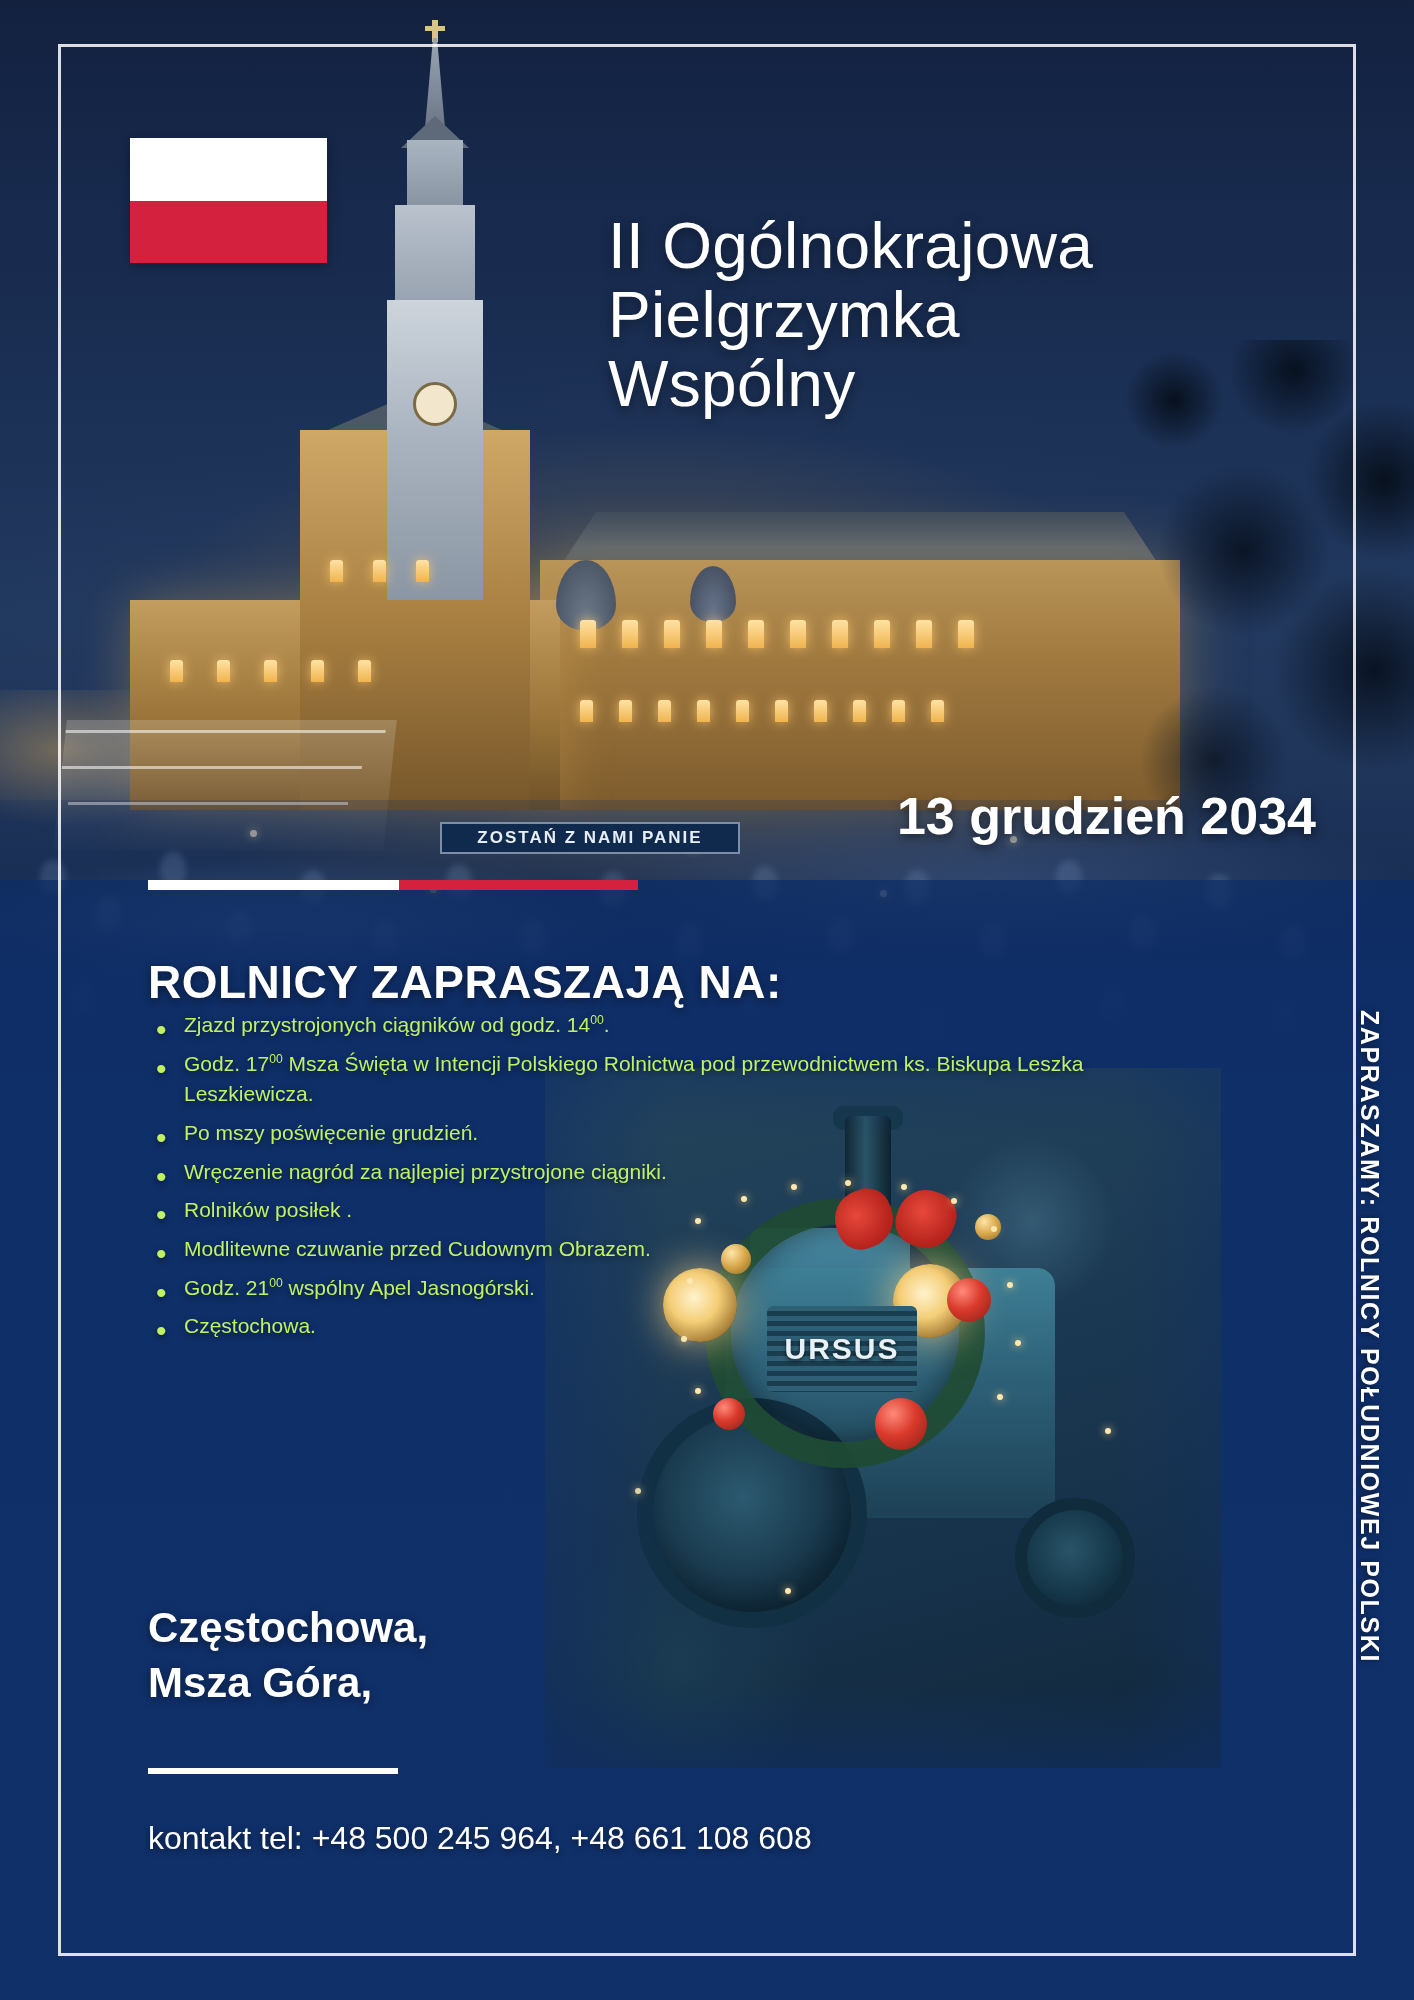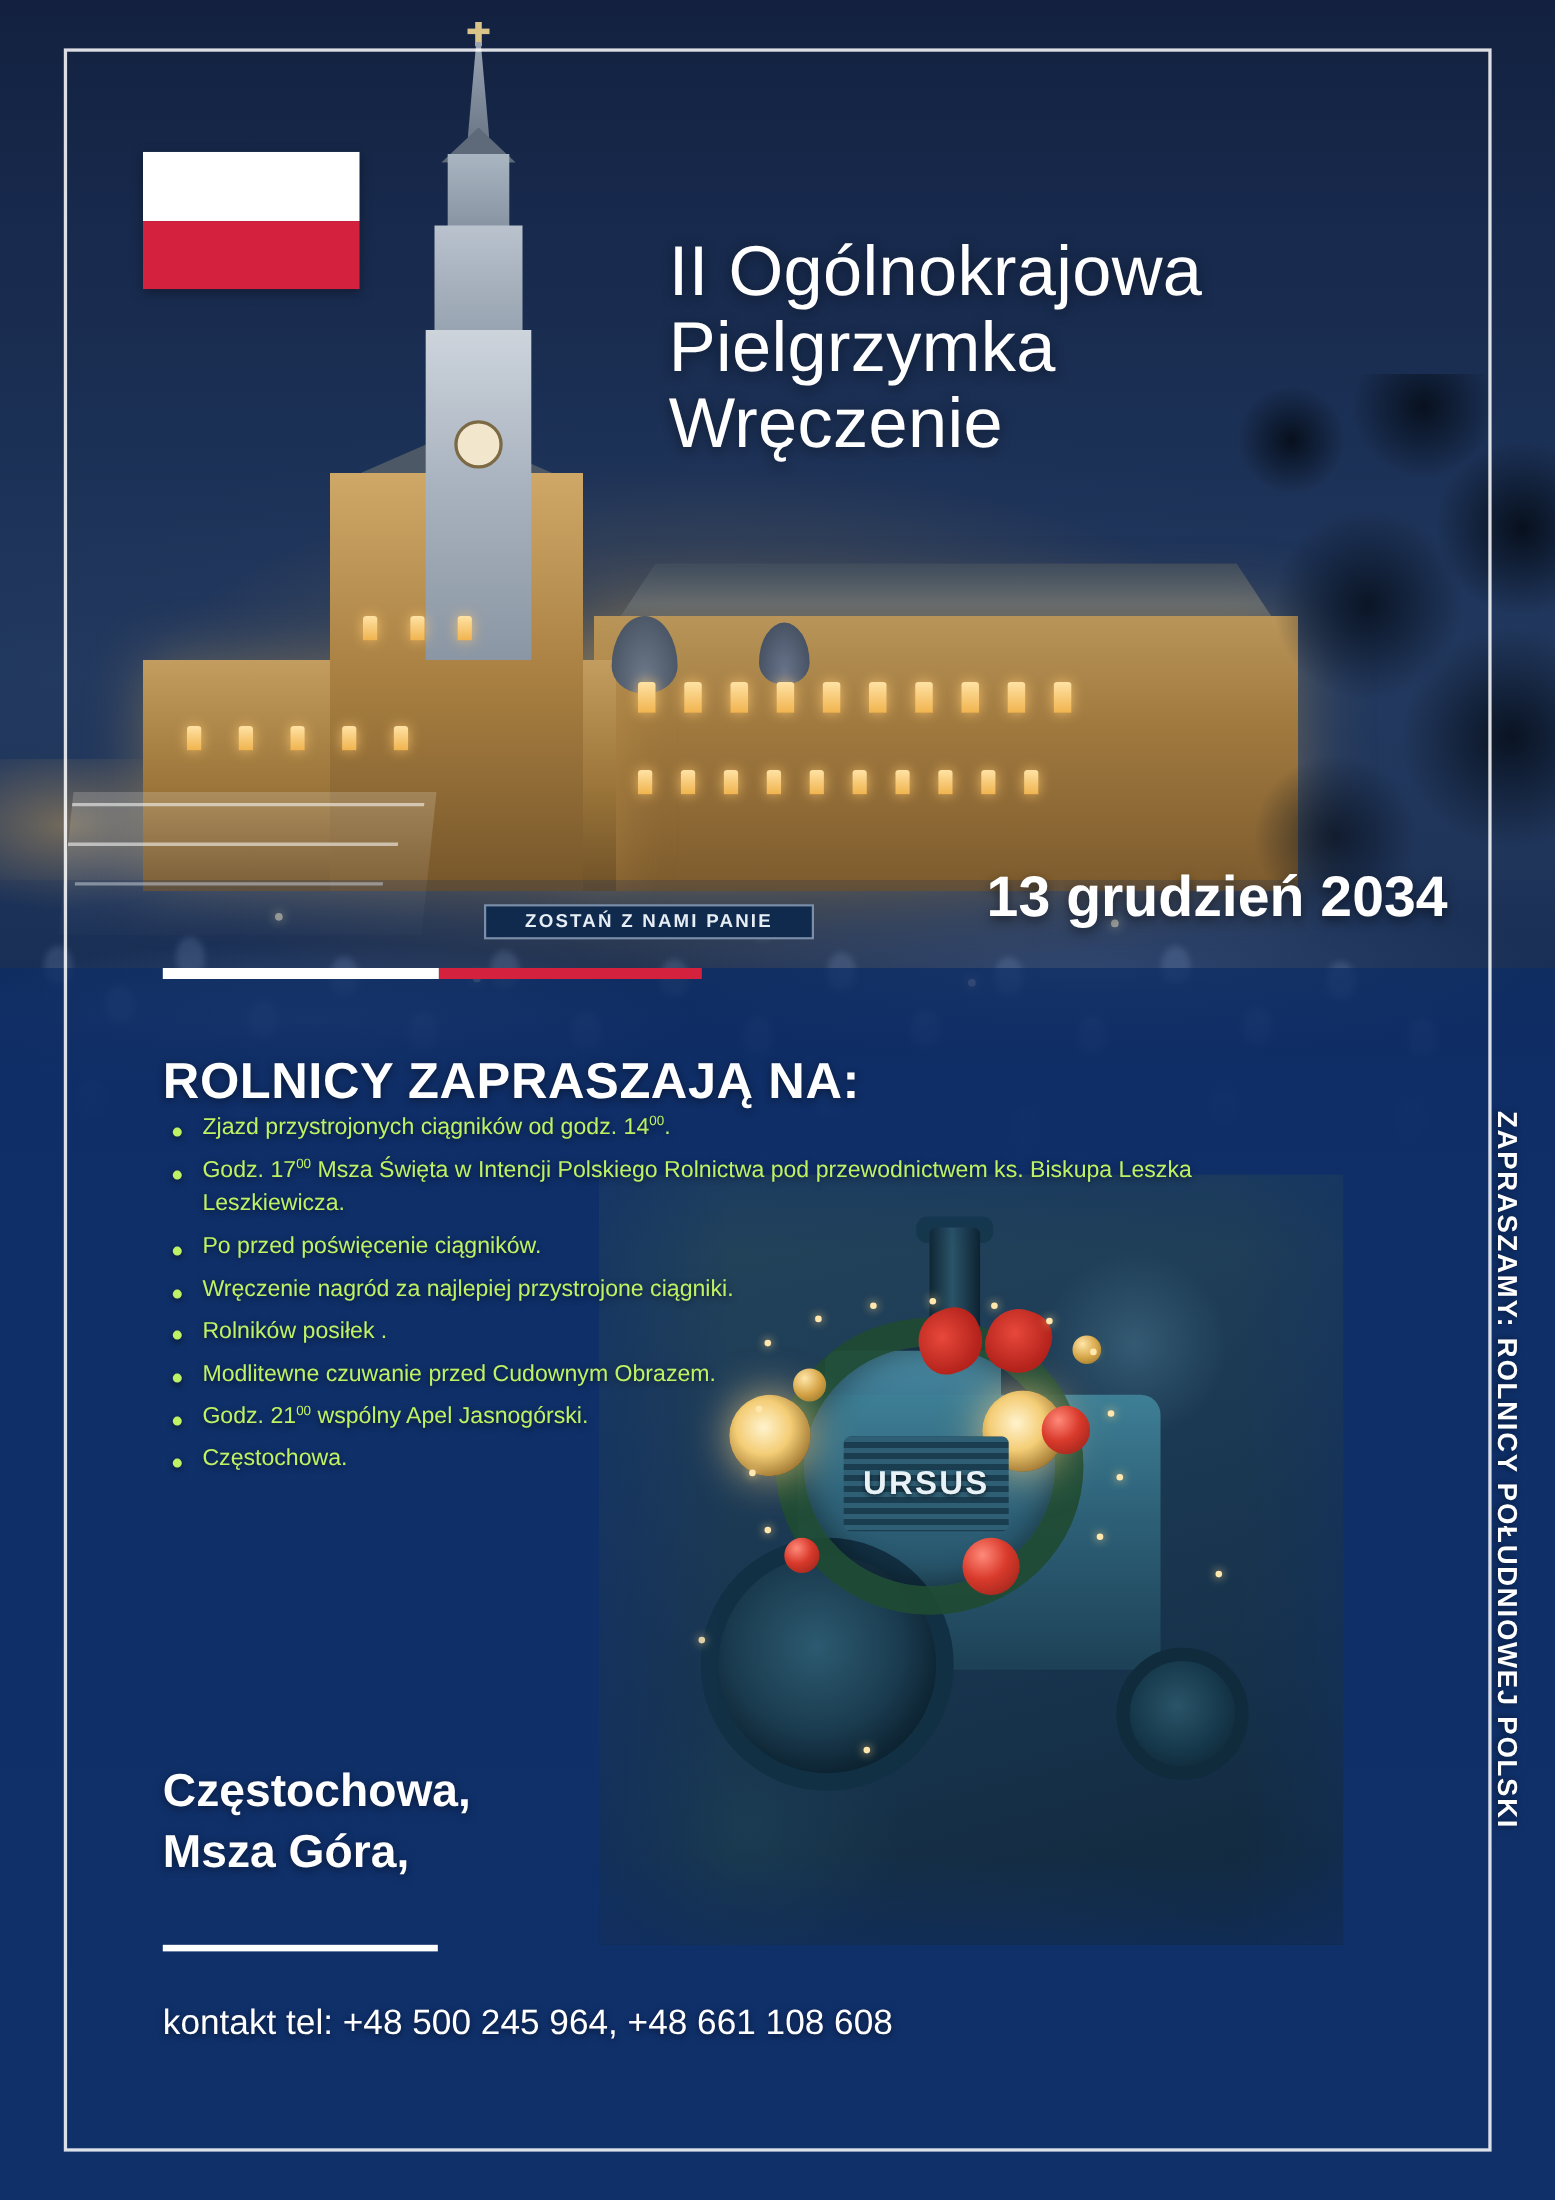--- a/index.html
+++ b/index.html
@@ -601,7 +601,7 @@
     <div class="title">
       <div>II Ogólnokrajowa</div>
       <div>Pielgrzymka</div>
-      <div>Wręczenie</div>
+      <div>Wspólny</div>
     </div>
 
     <div class="date">13 grudzień 2034</div>

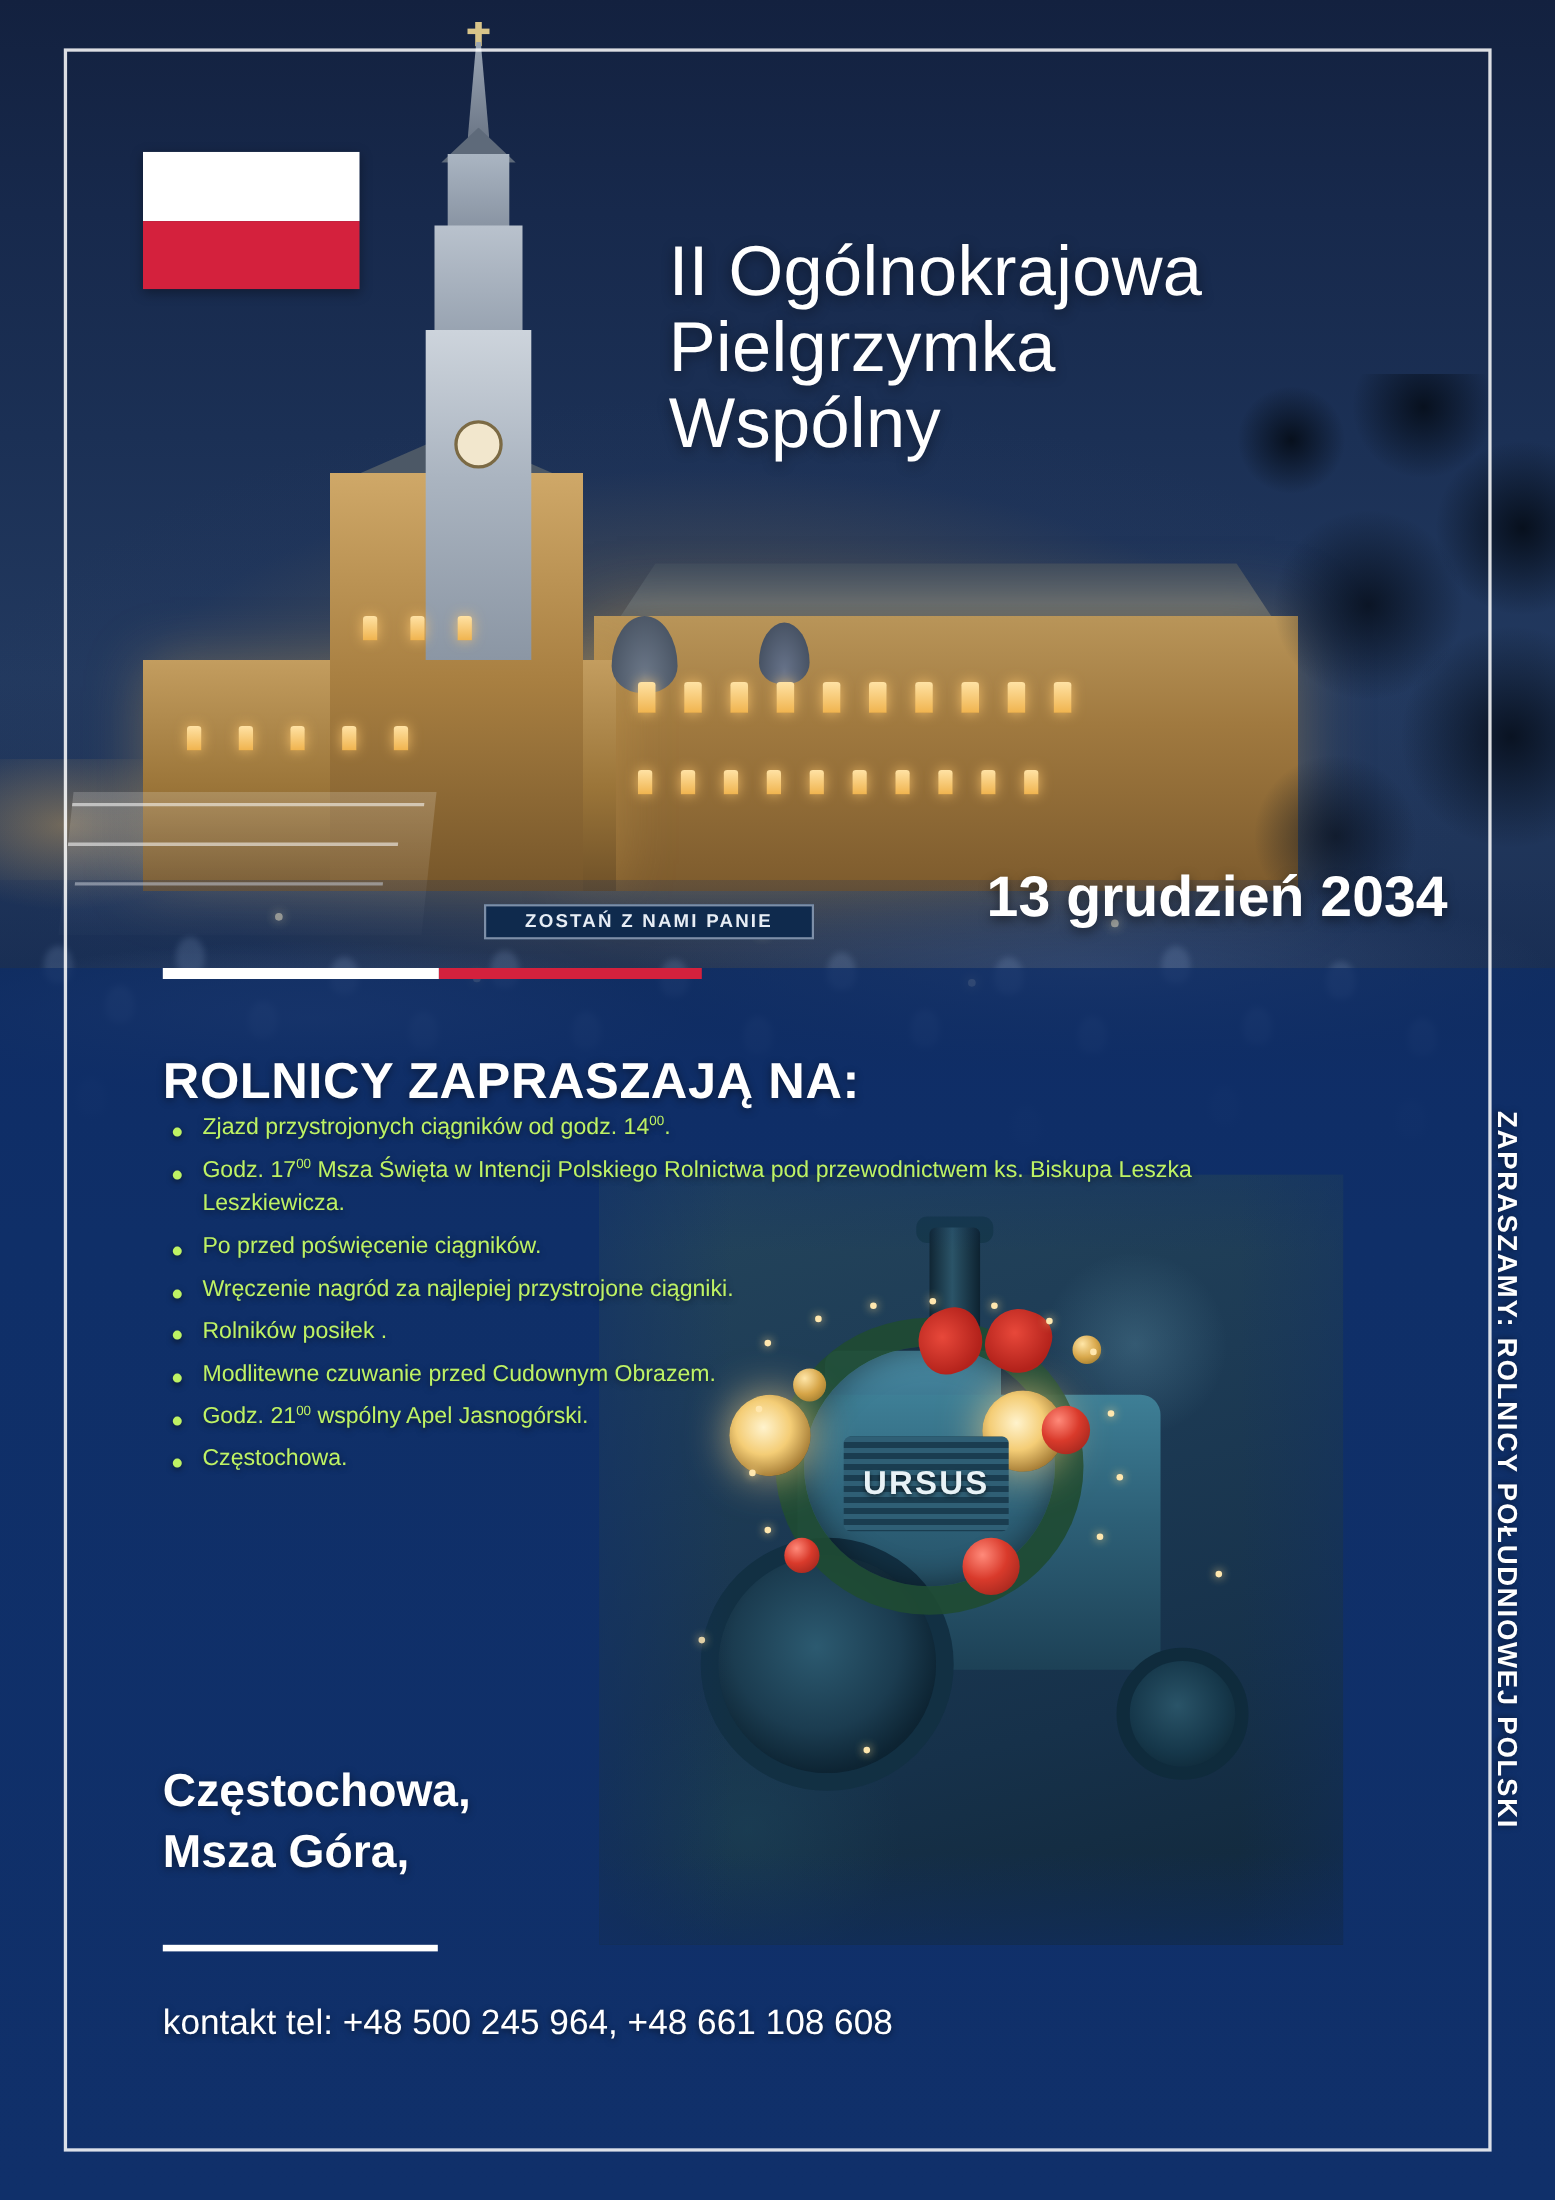--- a/index.html
+++ b/index.html
@@ -616,7 +616,7 @@
     <ul class="list">
       <li>Zjazd przystrojonych ciągników od godz. 14<sup>00</sup>.</li>
       <li>Godz. 17<sup>00</sup> Msza Święta w Intencji Polskiego Rolnictwa pod przewodnictwem ks. Biskupa Leszka Leszkiewicza.</li>
-      <li>Po przed poświęcenie ciągników.</li>
+      <li>Po mszy poświęcenie grudzień.</li>
       <li>Wręczenie nagród za najlepiej przystrojone ciągniki.</li>
       <li>Rolników posiłek .</li>
       <li>Modlitewne czuwanie przed Cudownym Obrazem.</li>

